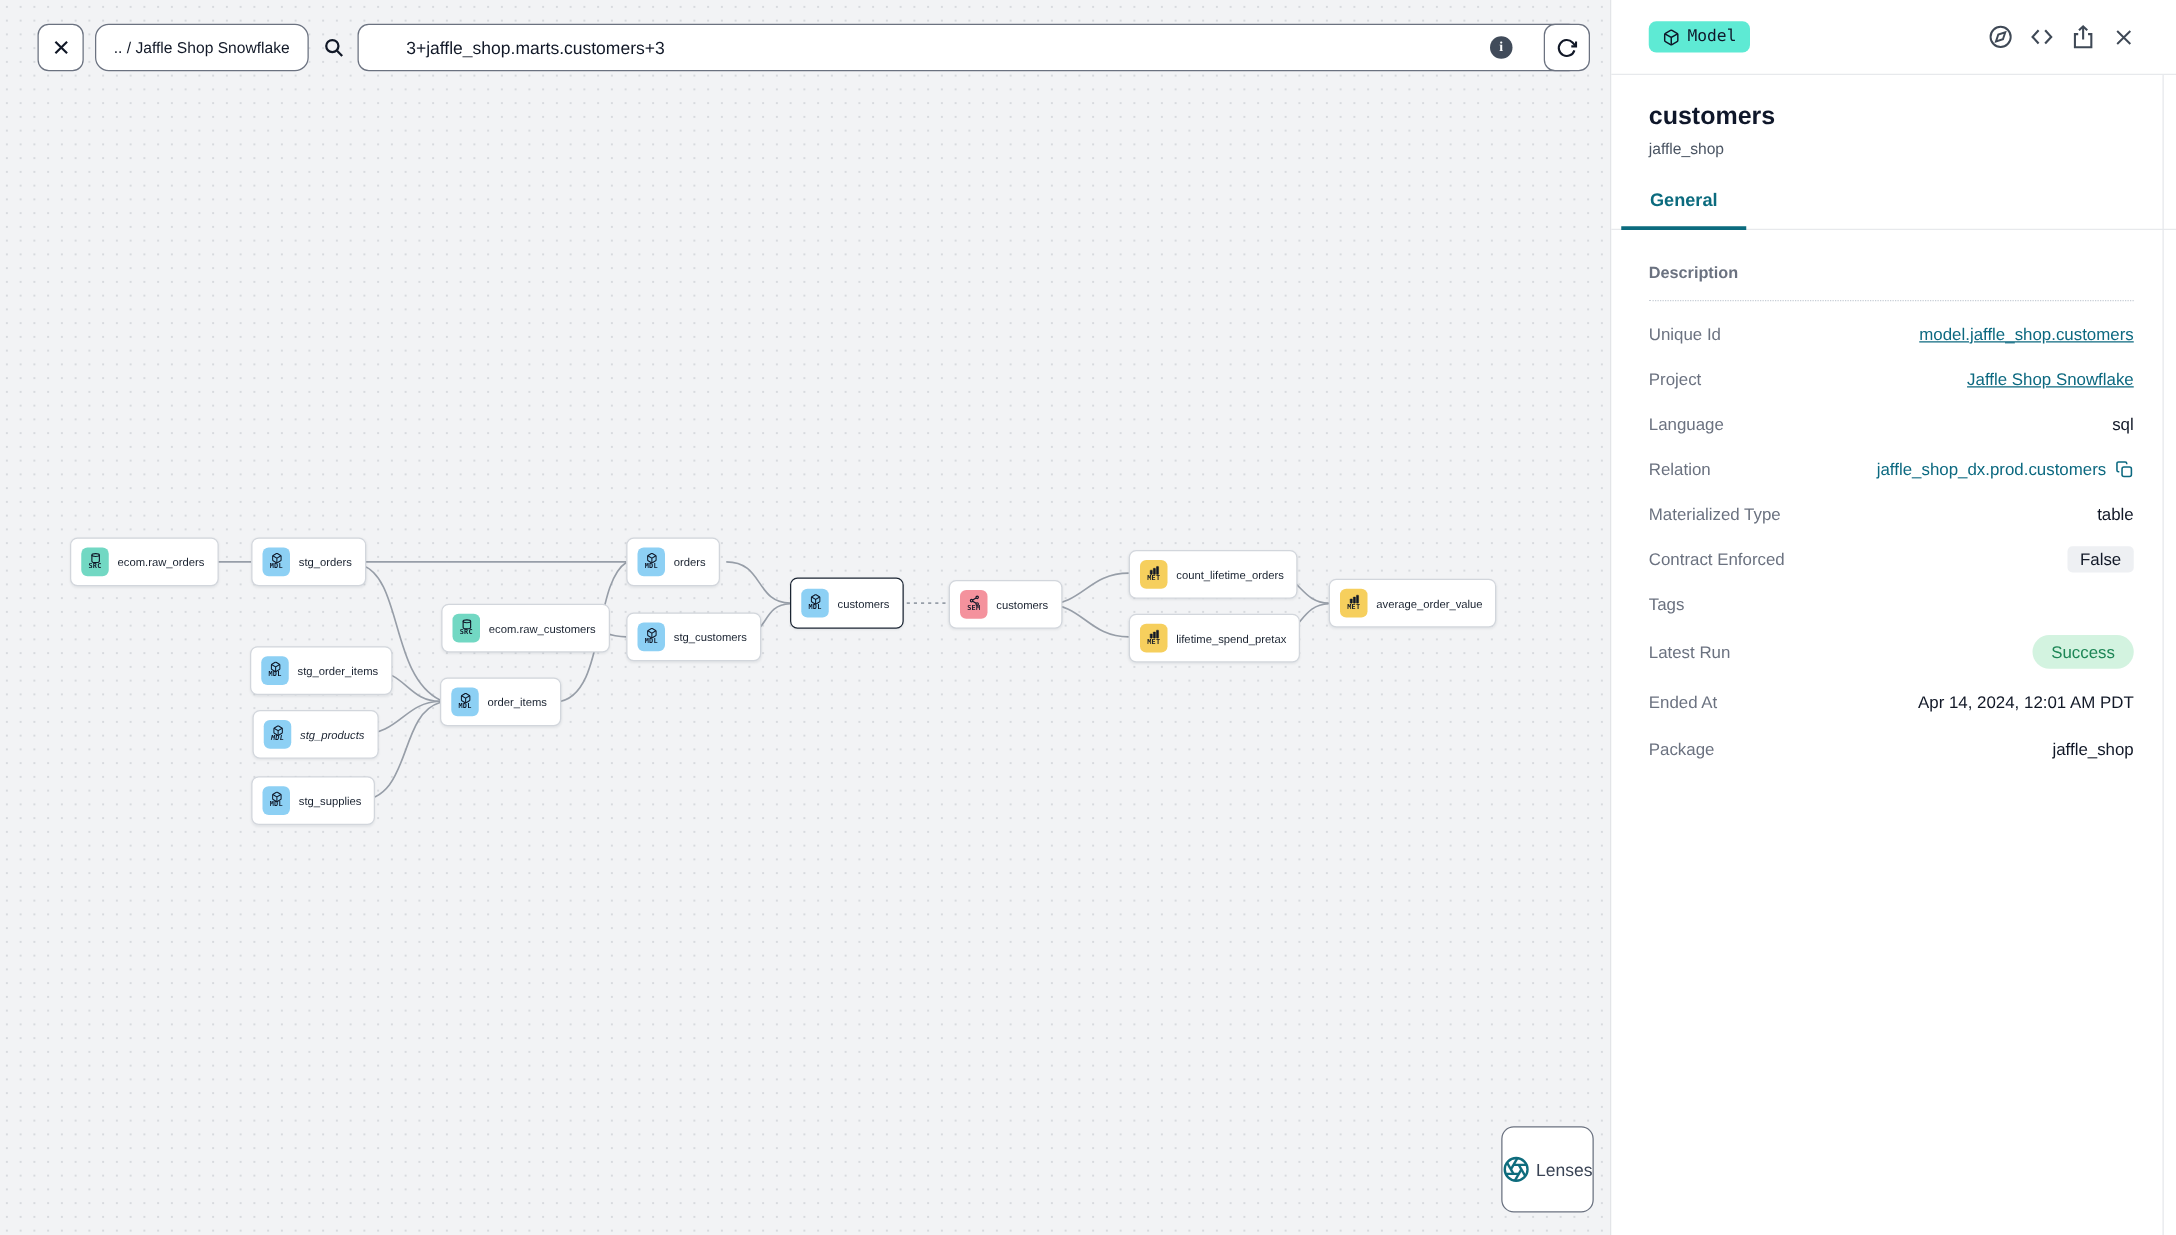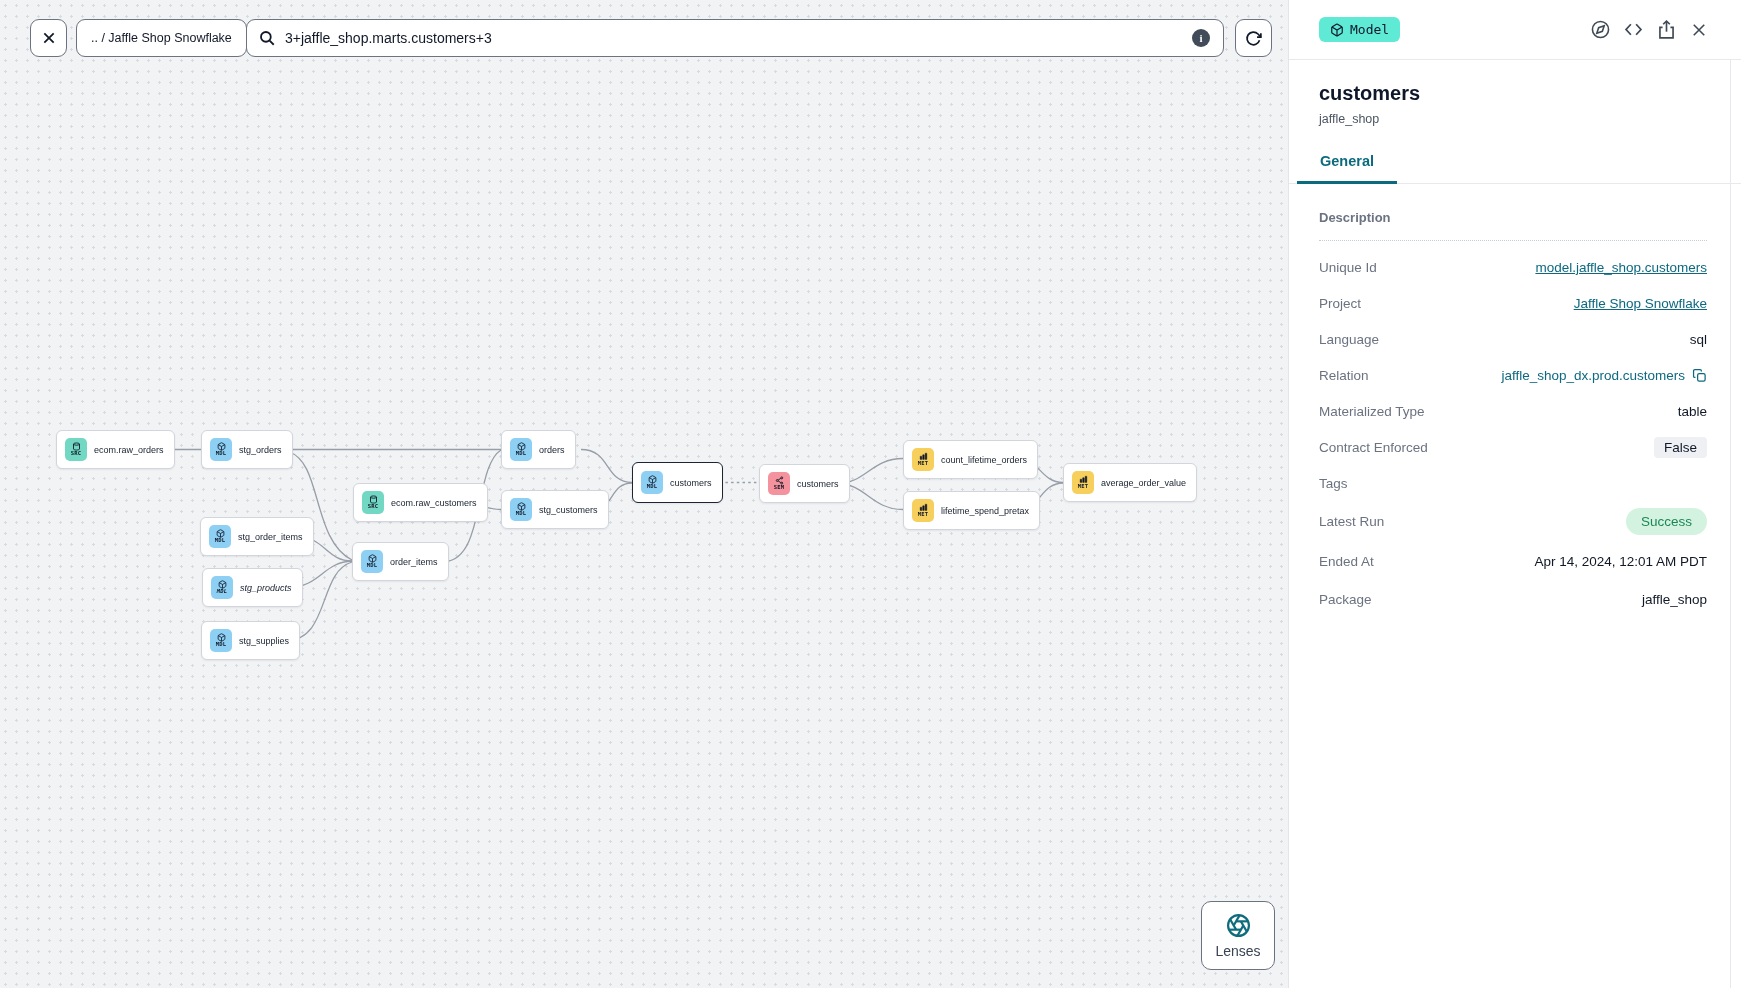--- a/index.html
+++ b/index.html
@@ -37,7 +37,7 @@
     justify-content:center; cursor:pointer; }
   .tbtn svg { stroke:#111827; }
   .btn-close { left:30px; width:37px; }
-  .breadcrumb { left:76px; padding:0 14px; font-size:12.5px; color:#111827; }
+  .breadcrumb { left:76px; padding:0 14px; font-size:12.5px; color:#111827;border-radius:11px; }
   .searchwrap { position:absolute; left:246px; top:19px; width:978px; height:38px; }
   .searchwrap input { width:100%; height:100%; border:1.5px solid #6b7280; border-radius:9px;
     background:#fff; padding:0 44px 0 38px; font-size:14px; color:#111827;

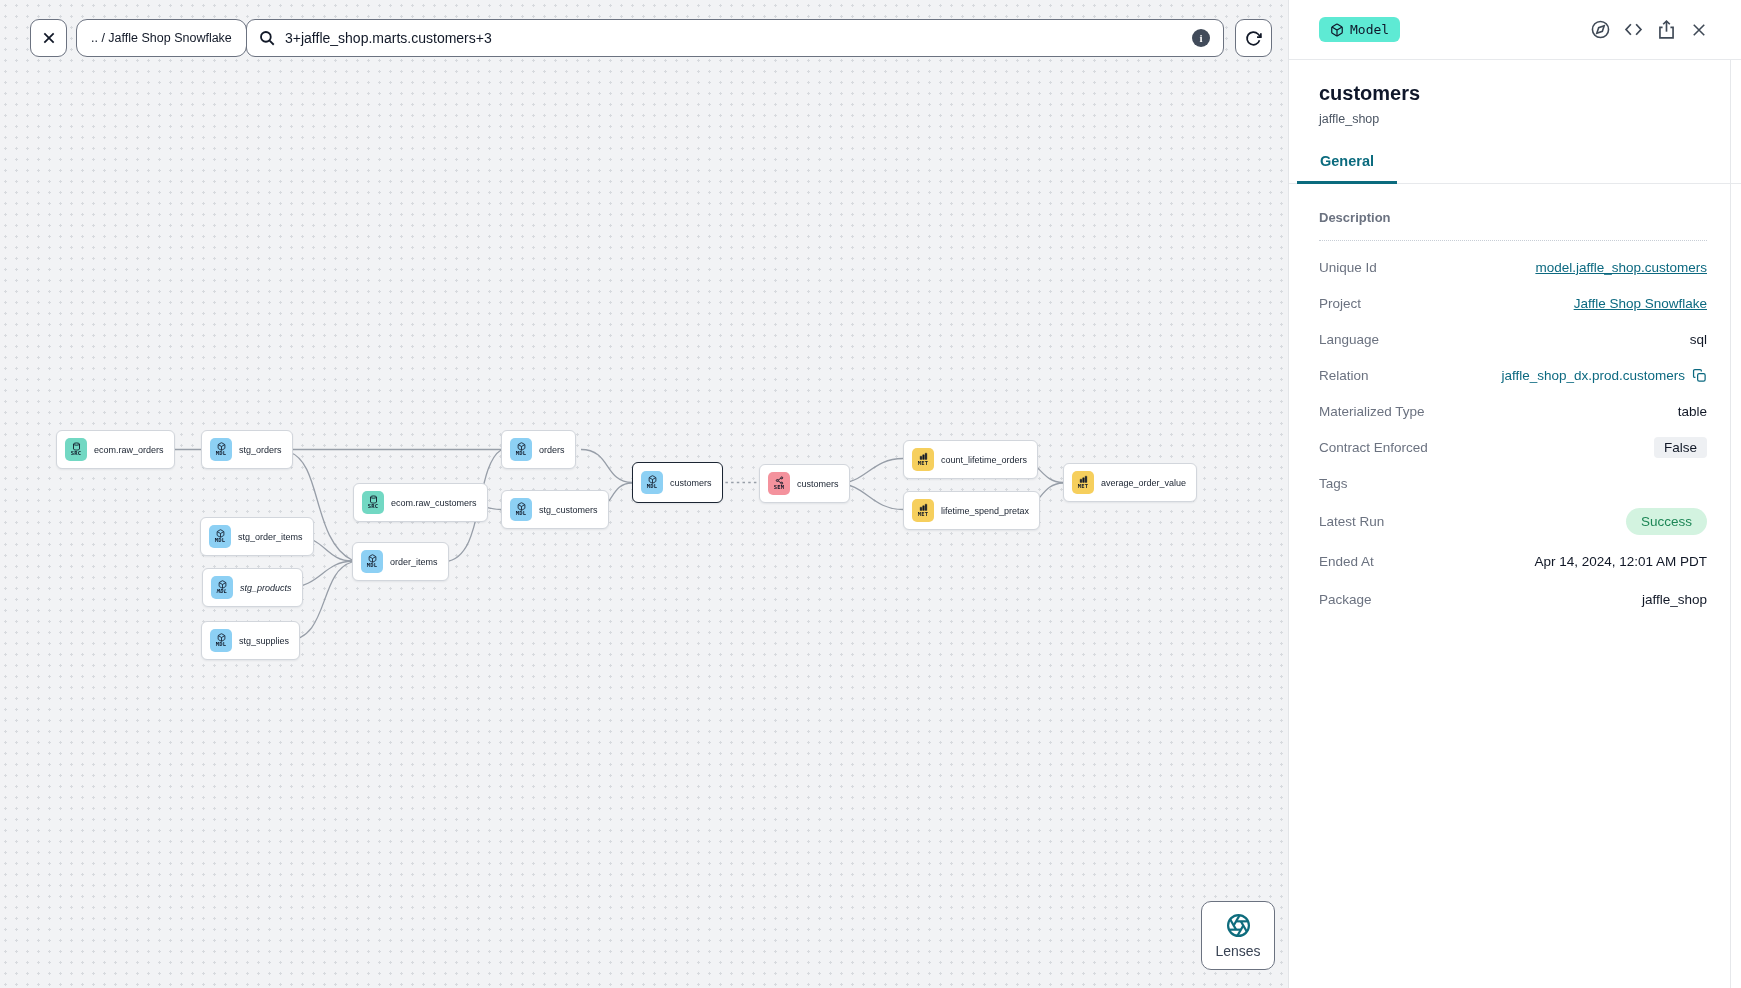--- a/index.html
+++ b/index.html
@@ -41,7 +41,7 @@
   .searchwrap { position:absolute; left:246px; top:19px; width:978px; height:38px; }
   .searchwrap input { width:100%; height:100%; border:1.5px solid #6b7280; border-radius:9px;
     background:#fff; padding:0 44px 0 38px; font-size:14px; color:#111827;
-    font-family:"Liberation Sans", sans-serif; outline:none; }
+    font-family:"Liberation Sans", sans-serif; outline:none;margin-left:40px; }
   .searchwrap .mag { position:absolute; left:12px; top:10px; }
   .info-ic { position:absolute; right:14px; top:10px; width:18px; height:18px;
     border-radius:50%; background:#414b5a; color:#fff; font-size:11px; font-weight:bold;

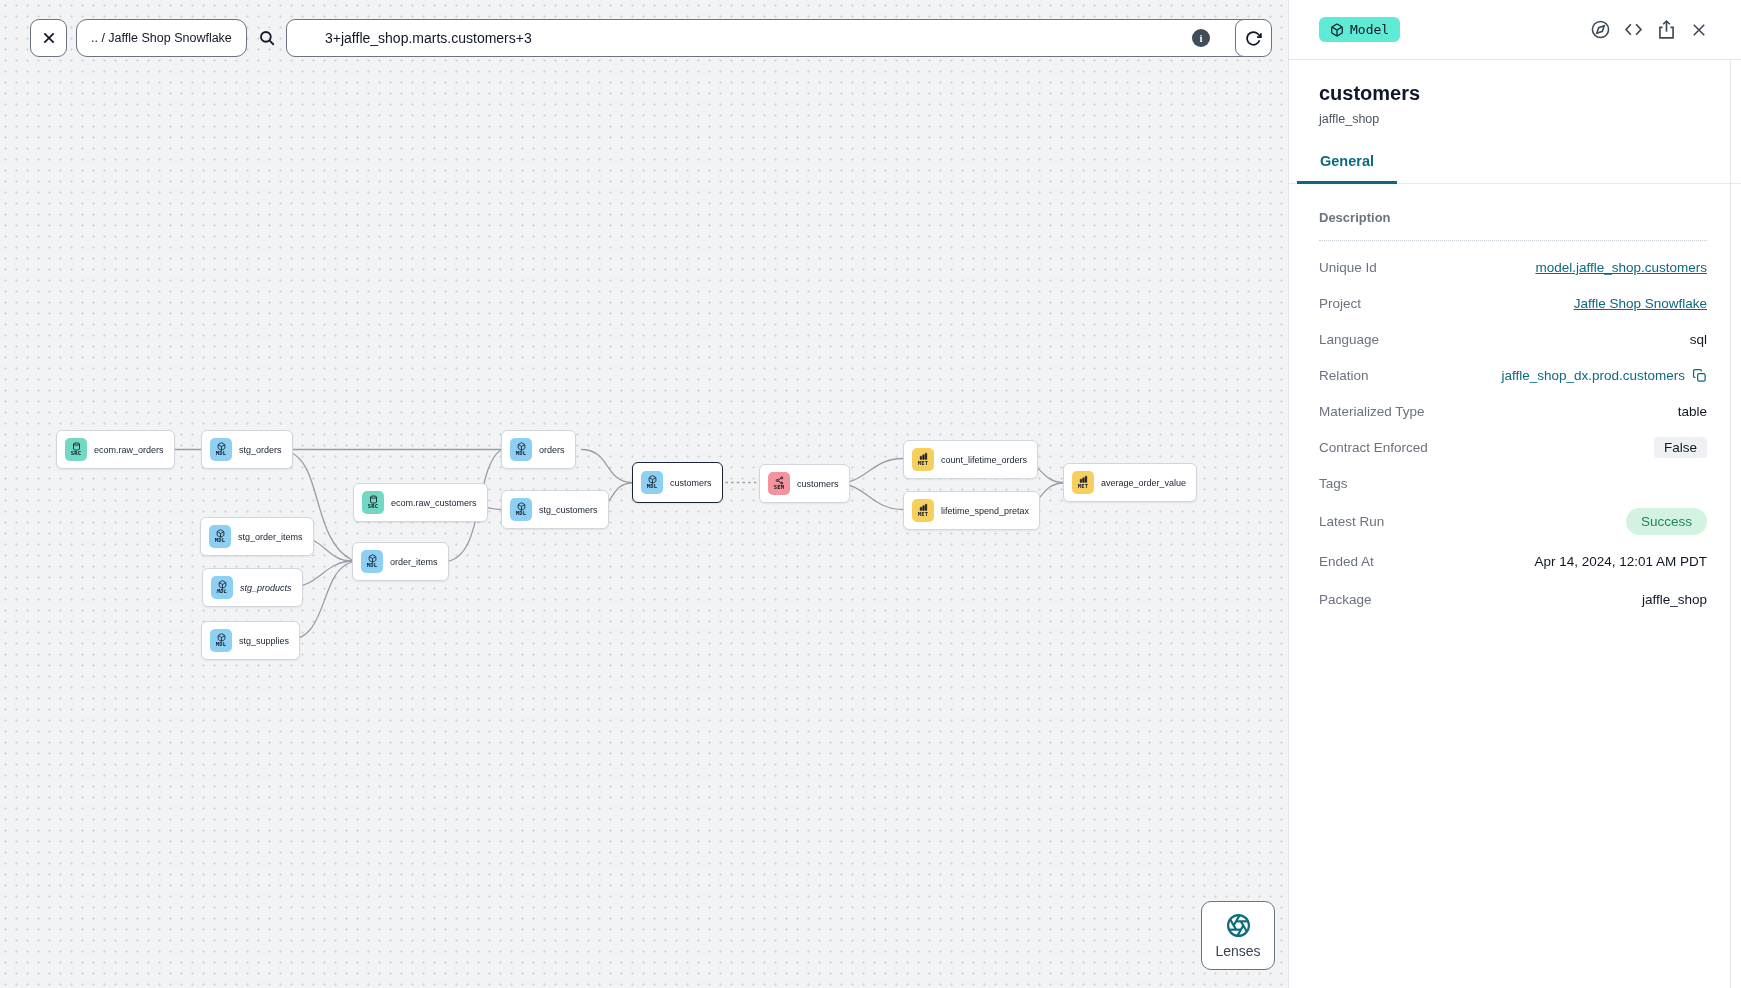--- a/index.html
+++ b/index.html
@@ -51,7 +51,7 @@
 
   .lenses { position:absolute; left:1201px; top:901px; width:74px; height:69px;
     background:#fff; border:1.5px solid #6b7280; border-radius:10px;
-    display:flex; flex-direction:column; align-items:center; justify-content:center;
+    display:flex; flex-direction:row; align-items:center; justify-content:center;
     gap:5px; cursor:pointer; }
   .lenses svg { stroke:#0e6c7d; }
   .lenses .llabel { font-size:14px; color:#394354; }

